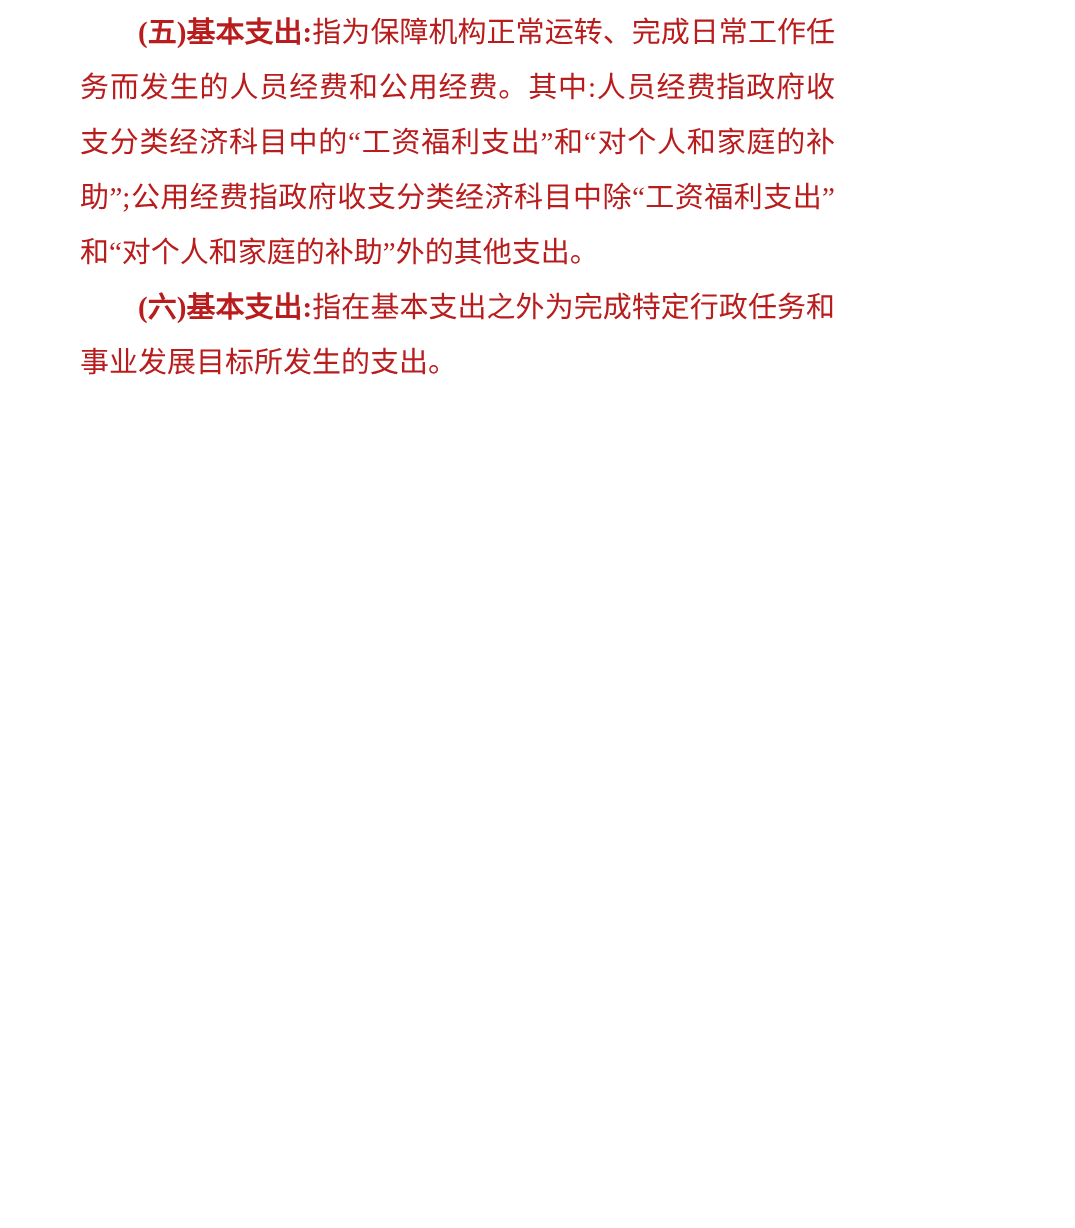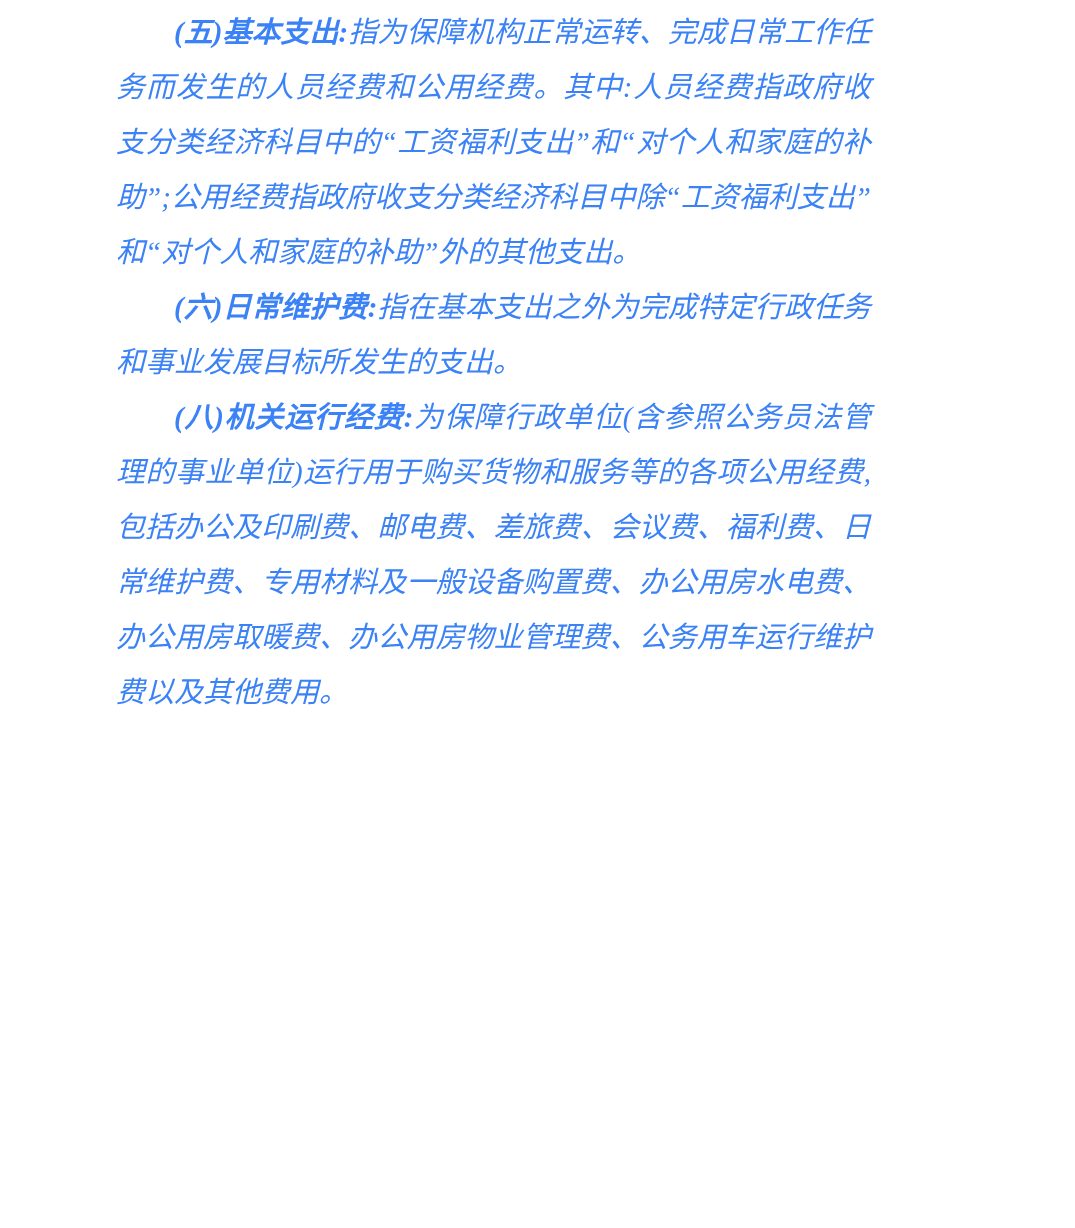--- a/index.html
+++ b/index.html
@@ -21,13 +21,12 @@
   }
   .doc-body {
     width: 755px;
-    margin-left: 116px;
-    color: #3b82f6;
+    margin-left: 80px;
+    color: #b91c1c;
     font-size: 29px;
     line-height: 55px;
     text-align: justify;
     text-justify: inter-character;
-    font-style: italic;
   }
   .doc-body p {
     margin: 0;

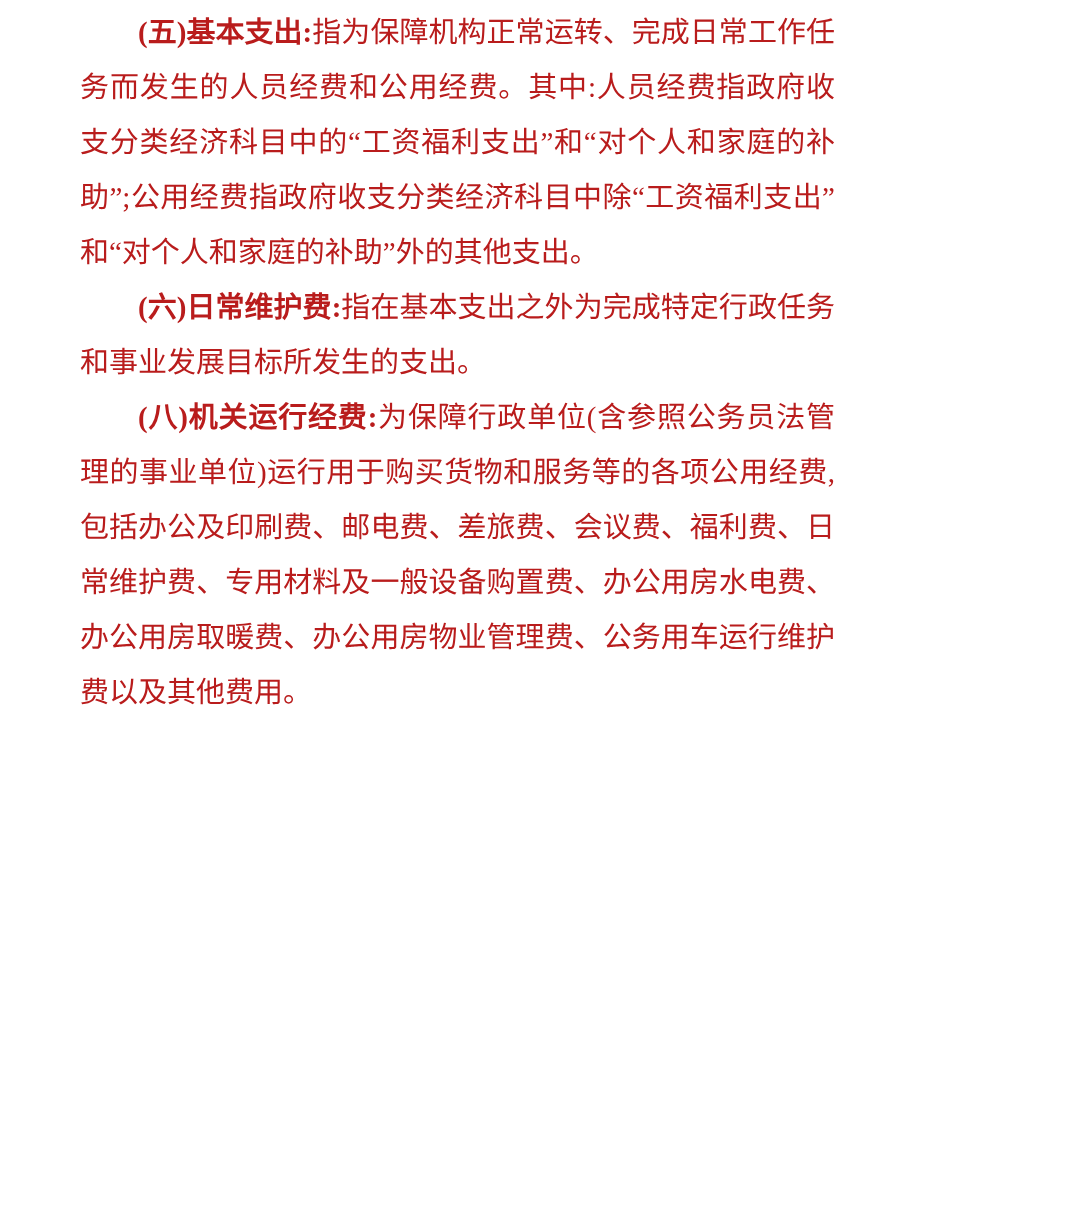--- a/index.html
+++ b/index.html
@@ -48,7 +48,7 @@
     </p>
 
     <p>
-      <span class="para-head">(六)日常维护费:</span><span>指在基本支出之外为完成特定行政任务和事业发展目标所发生的支出。</span>
+      <span class="para-head">(六)基本支出:</span><span>指在基本支出之外为完成特定行政任务和事业发展目标所发生的支出。</span>
     </p>
 
 

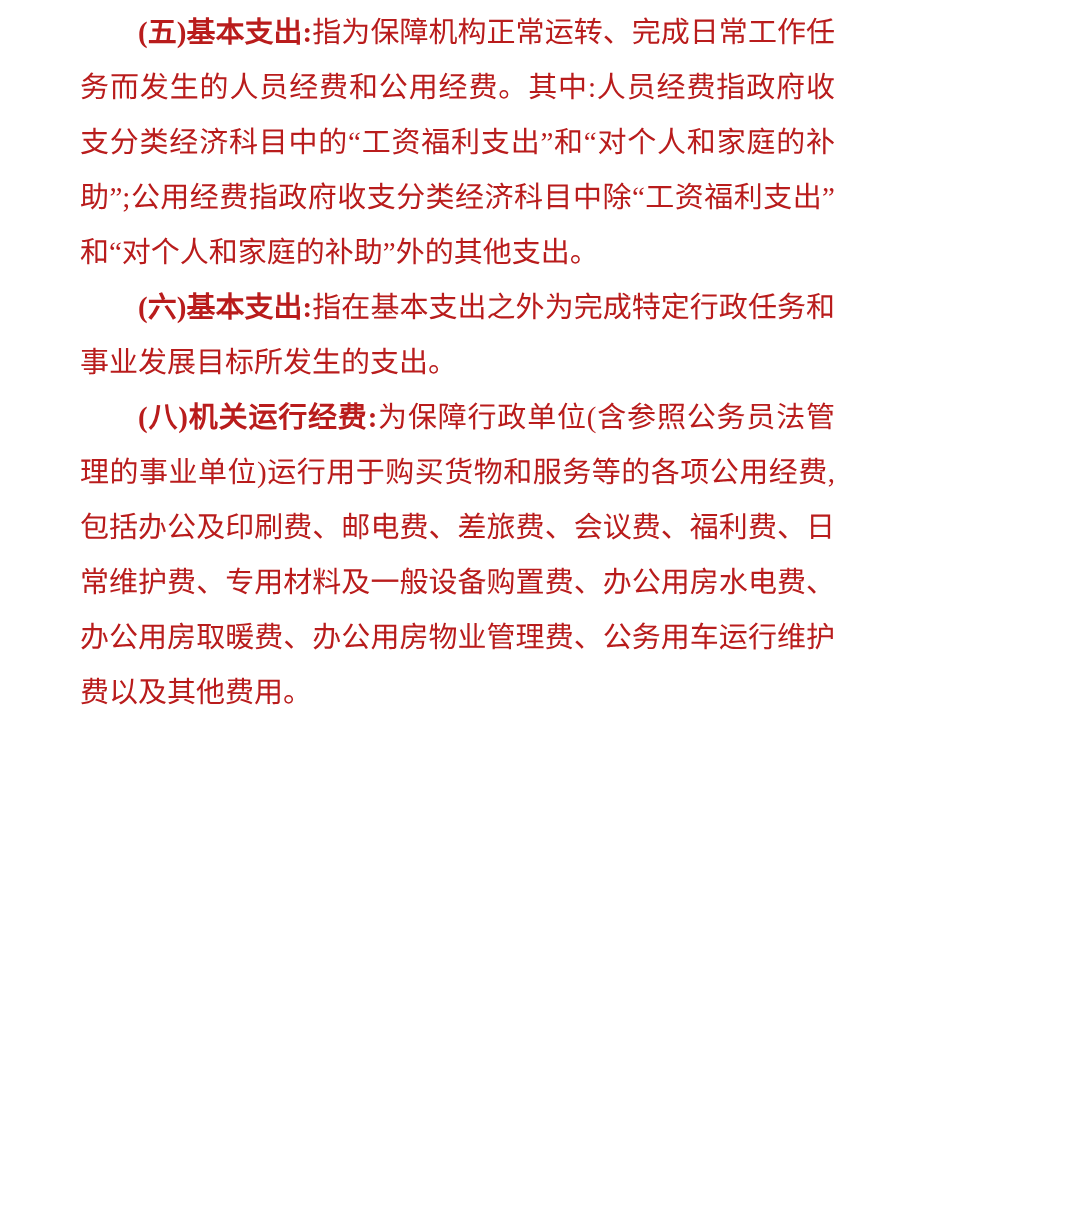--- a/index.html
+++ b/index.html
@@ -52,9 +52,6 @@
     </p>
 
 
-    <p>
-      <span class="para-head">(八)机关运行经费:</span><span>为保障行政单位(含参照公务员法管理的事业单位)运行用于购买货物和服务等的各项公用经费,包括办公及印刷费、邮电费、差旅费、会议费、福利费、日常维护费、专用材料及一般设备购置费、办公用房水电费、办公用房取暖费、办公用房物业管理费、公务用车运行维护费以及其他费用。</span>
-    </p>
 
   </div>
 </div>

